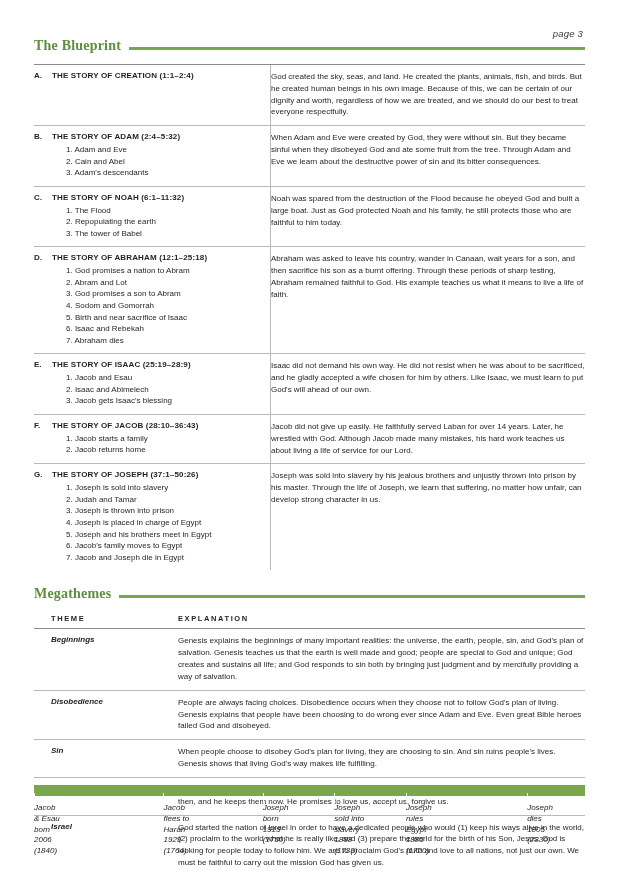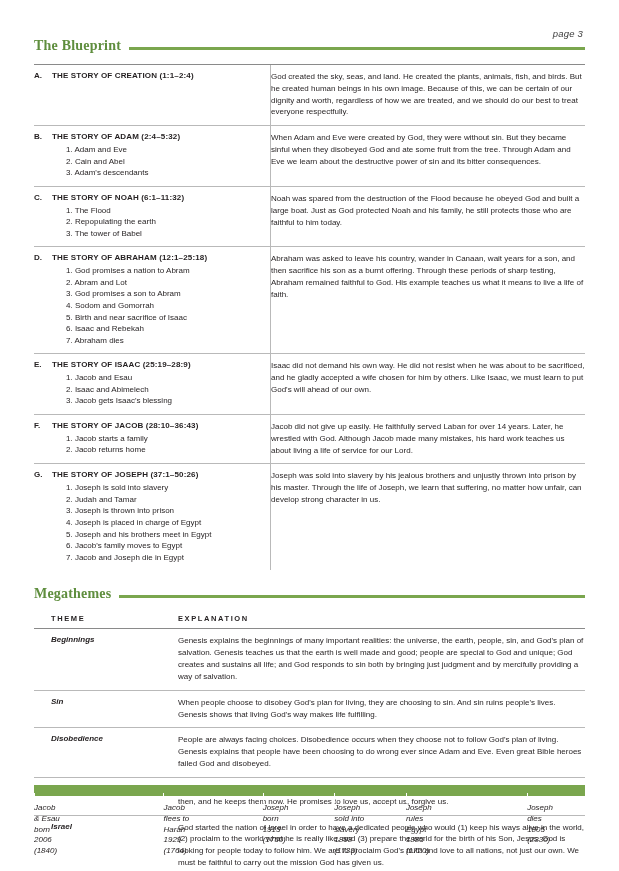--- a/index.html
+++ b/index.html
@@ -317,12 +317,12 @@
             <td class="expl">Genesis explains the beginnings of many important realities: the universe, the earth, people, sin, and God's plan of salvation. Genesis teaches us that the earth is well made and good; people are special to God and unique; God creates and sustains all life; and God responds to sin both by bringing just judgment and by mercifully providing a way of salvation.</td>
           </tr>
           <tr>
+            <td class="theme">Disobedience</td>
+            <td class="expl">People are always facing choices. Disobedience occurs when they choose not to follow God's plan of living. Genesis explains that people have been choosing to do wrong ever since Adam and Eve. Even great Bible heroes failed God and disobeyed.</td>
+          </tr>
+          <tr>
             <td class="theme">Sin</td>
             <td class="expl">When people choose to disobey God's plan for living, they are choosing to sin. And sin ruins people's lives. Genesis shows that living God's way makes life fulfilling.</td>
-          </tr>
-          <tr>
-            <td class="theme">Disobedience</td>
-            <td class="expl">People are always facing choices. Disobedience occurs when they choose not to follow God's plan of living. Genesis explains that people have been choosing to do wrong ever since Adam and Eve. Even great Bible heroes failed God and disobeyed.</td>
           </tr>
           <tr>
             <td class="theme">Promises</td>

